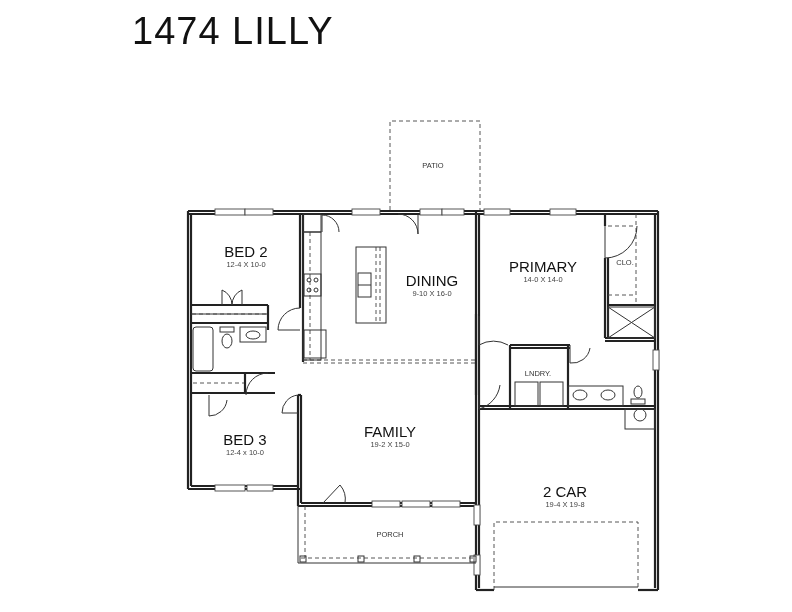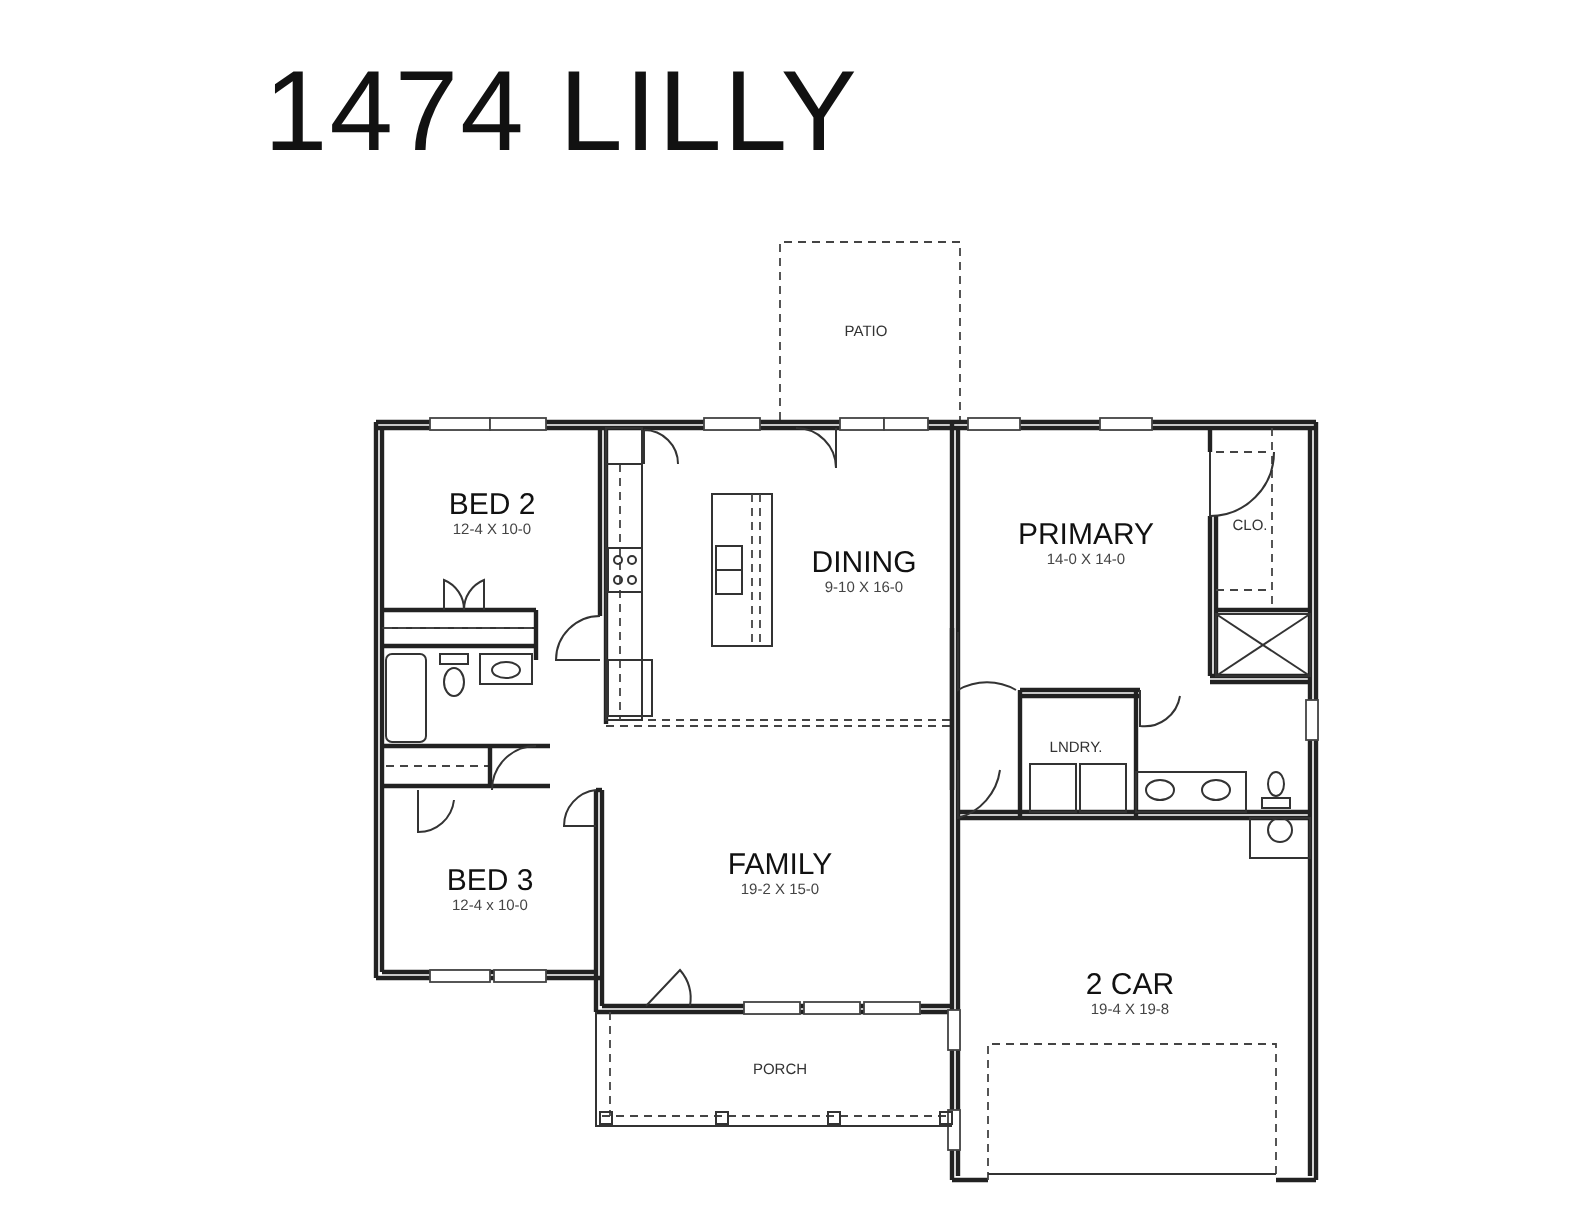--- a/index.html
+++ b/index.html
@@ -4,7 +4,7 @@
 <style>
   html, body { margin:0; padding:0; background:#ffffff; }
   body { width:792px; height:612px; position:relative; overflow:hidden; font-family:"Liberation Sans", sans-serif; }
-  .title { position:absolute; left:132px; top:28px; font-family:"Liberation Sans", sans-serif; font-size:57px; font-weight:400; color:#111; letter-spacing:1px; line-height:1; }
+  .title { position:absolute; left:132px; top:12px; font-family:"Liberation Sans", sans-serif; font-size:38px; font-weight:400; color:#111; letter-spacing:1px; line-height:1; }
   svg { position:absolute; left:0; top:0; }
   .wall { fill:none; stroke:#222; stroke-width:2.2; }
   .thin { fill:none; stroke:#333; stroke-width:1; }

